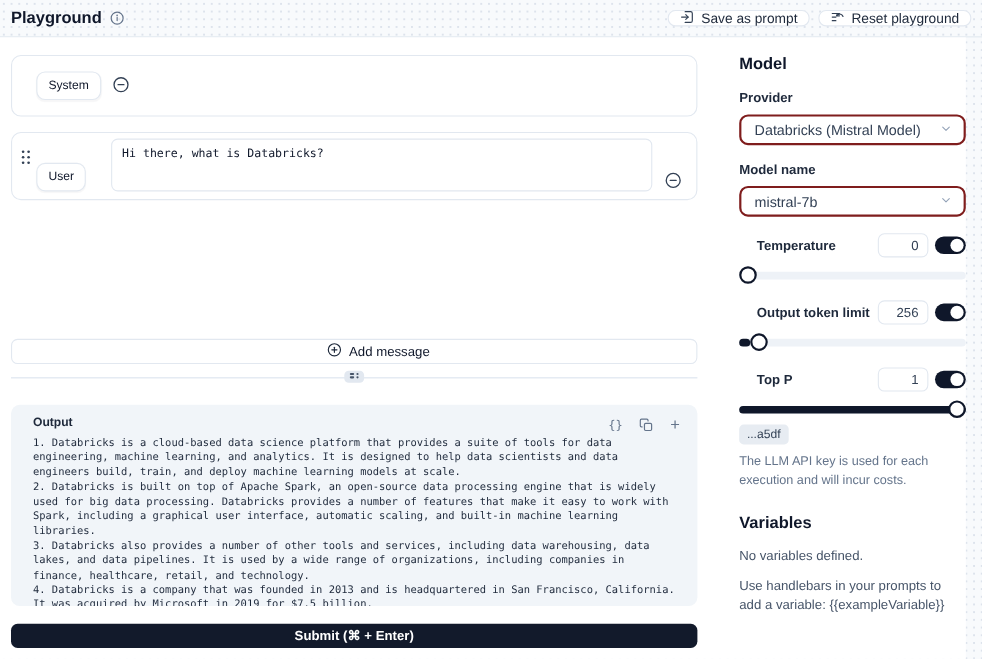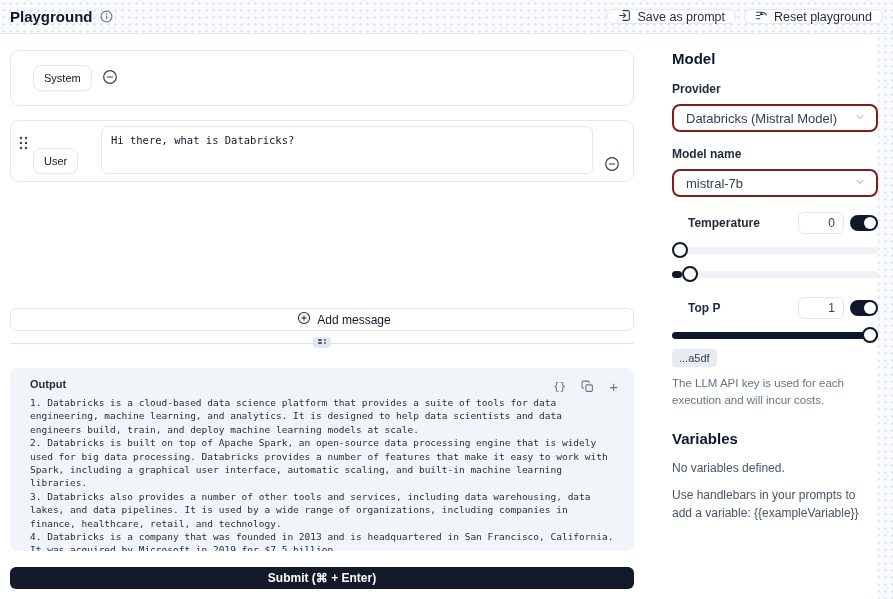--- a/index.html
+++ b/index.html
@@ -288,6 +288,11 @@
       <div class="slider-thumb" style="left: calc(0% + 0px);"></div>
     </div>
 
+    <div class="param-row">
+      <span class="param-label">Output token limit</span>
+      <input class="param-input" value="256" style="">
+      <span class="toggle on"></span>
+    </div>
     <div class="slider">
       <div class="slider-track">
           <div class="slider-fill" style="width: 5%;"></div>

